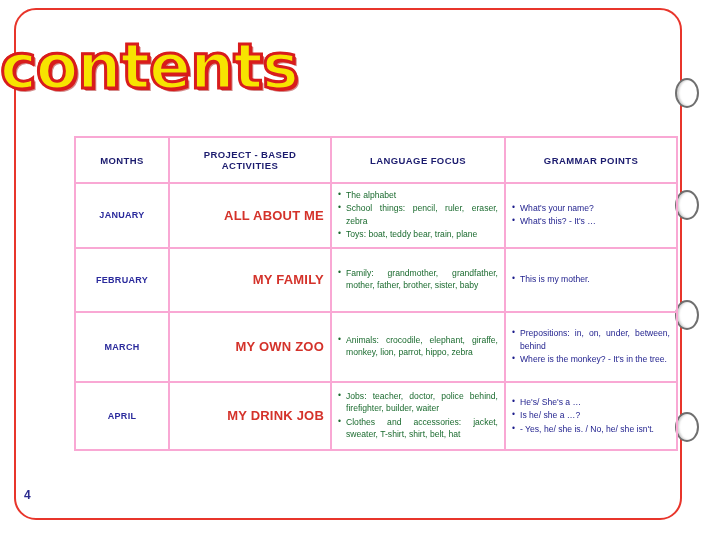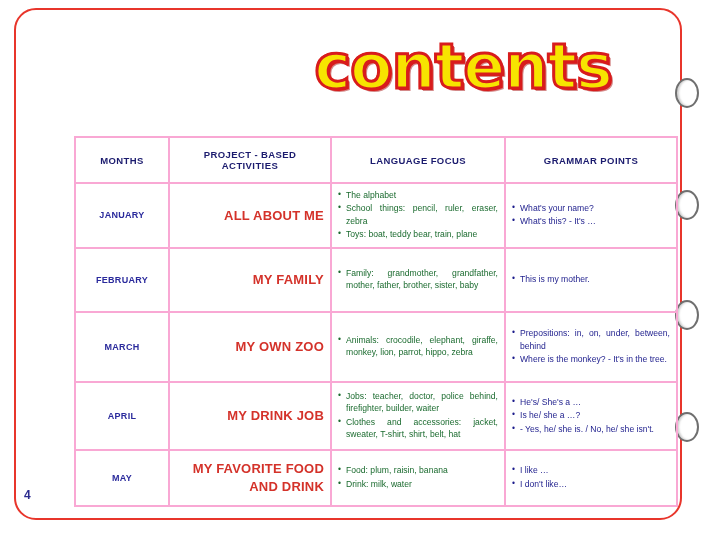--- a/index.html
+++ b/index.html
@@ -55,7 +55,7 @@
     left: 0;
     top: 36px;
     width: 612px;
-    text-align: right;
+    text-align: left;
     font-family: "DejaVu Sans", sans-serif;
     font-weight: bold;
     font-size: 62px;

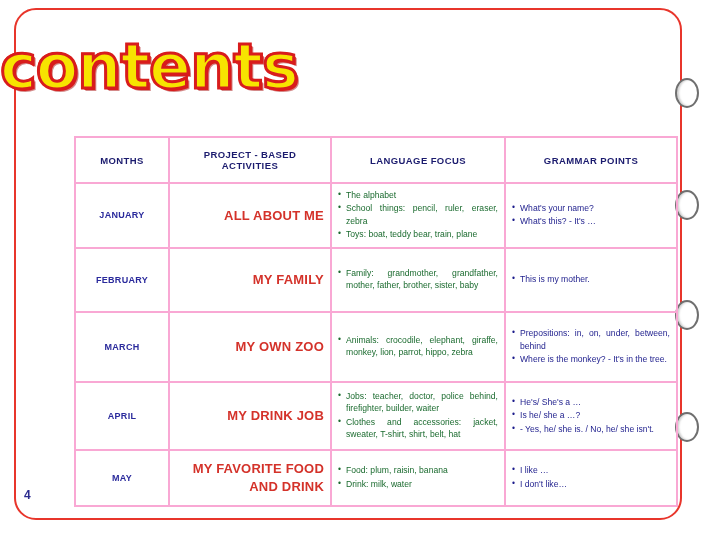--- a/index.html
+++ b/index.html
@@ -274,22 +274,6 @@
           </td>
         </tr>
 
-        <tr class="r5">
-          <td class="month">MAY</td>
-          <td class="project">MY FAVORITE FOOD AND DRINK</td>
-          <td class="cell lang">
-            <ul>
-              <li>Food: plum, raisin, banana</li>
-              <li>Drink: milk, water</li>
-            </ul>
-          </td>
-          <td class="cell">
-            <ul>
-              <li>I like …</li>
-              <li>I don't like…</li>
-            </ul>
-          </td>
-        </tr>
       </tbody>
     </table>
   </div>

